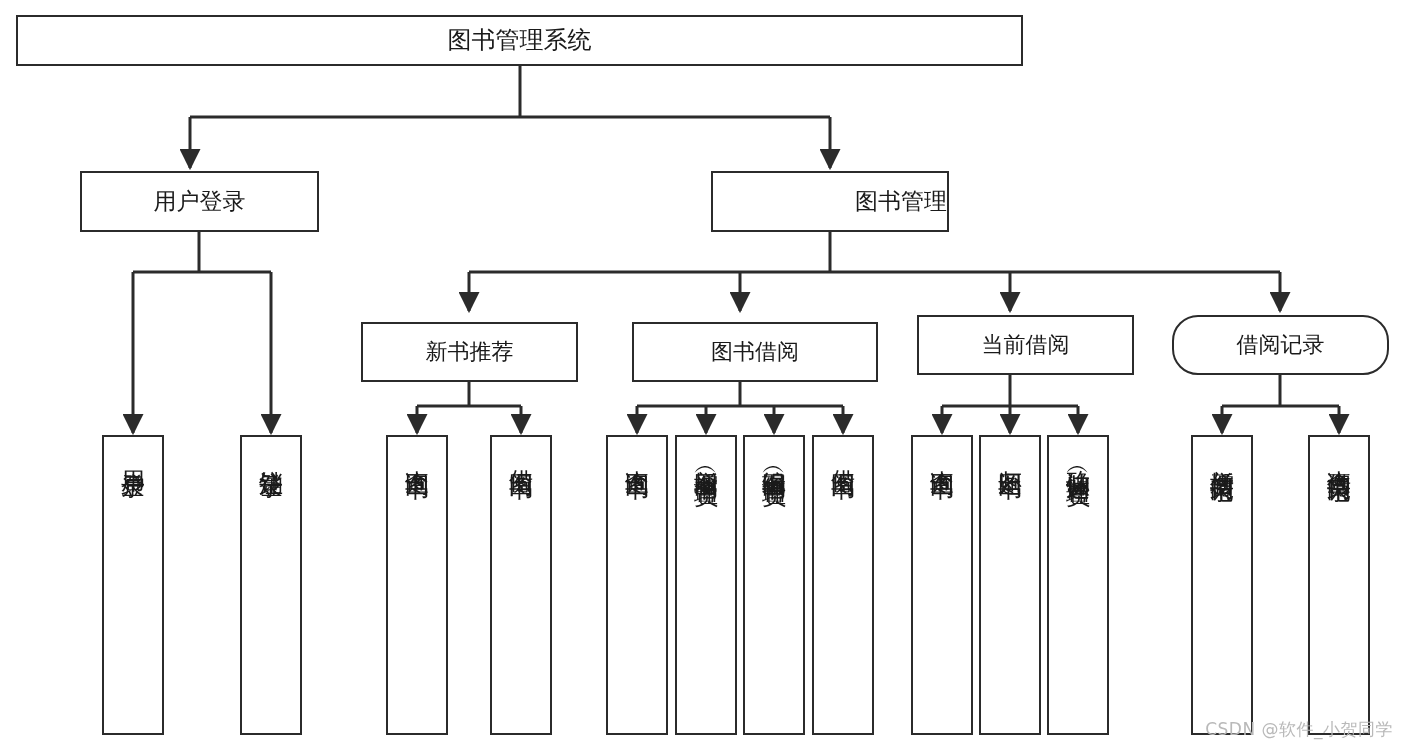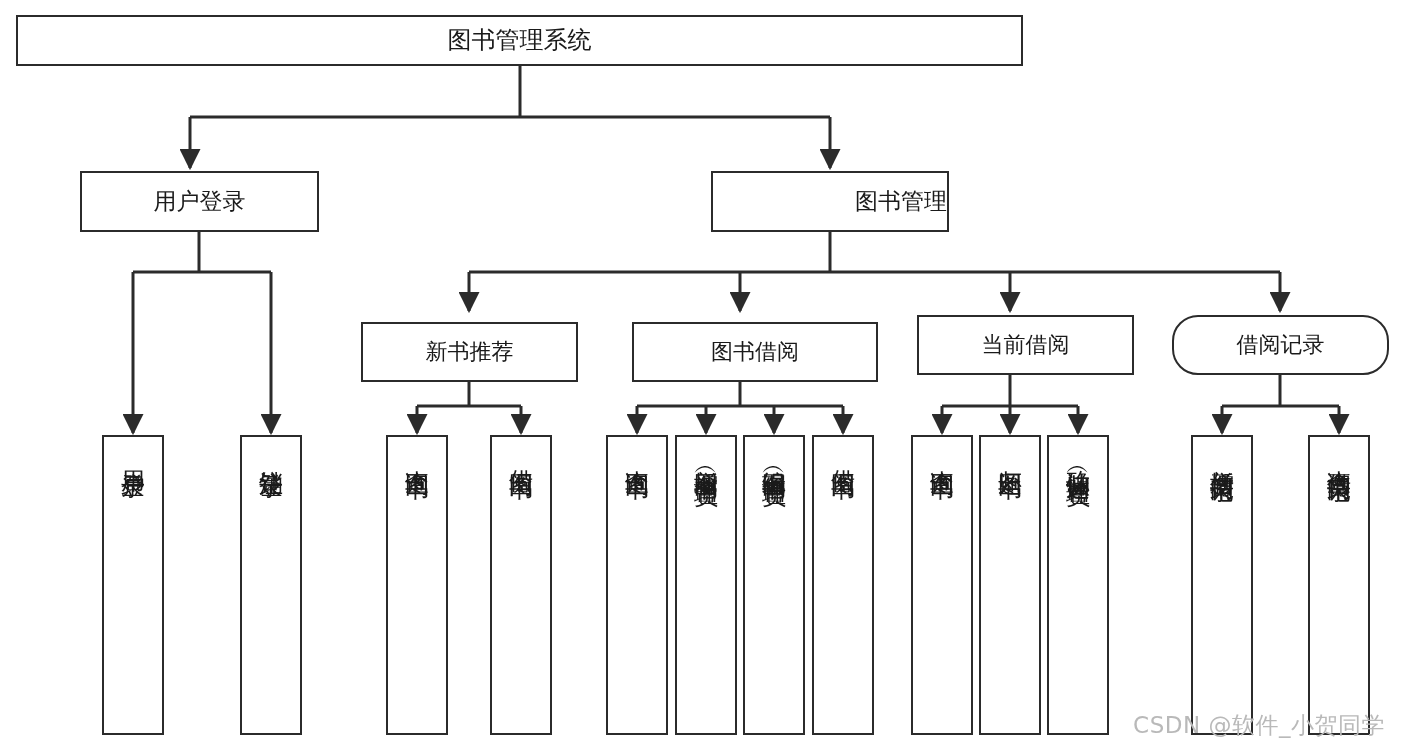--- a/index.html
+++ b/index.html
@@ -59,9 +59,9 @@
   }
   #watermark {
     position: absolute;
-    right: 20px;
+    right: 12px;
     bottom: 6px;
-    font-size: 23px;
+    font-size: 17px;
     color: #b9b9b9;
     letter-spacing: 0.5px;
     white-space: nowrap;

